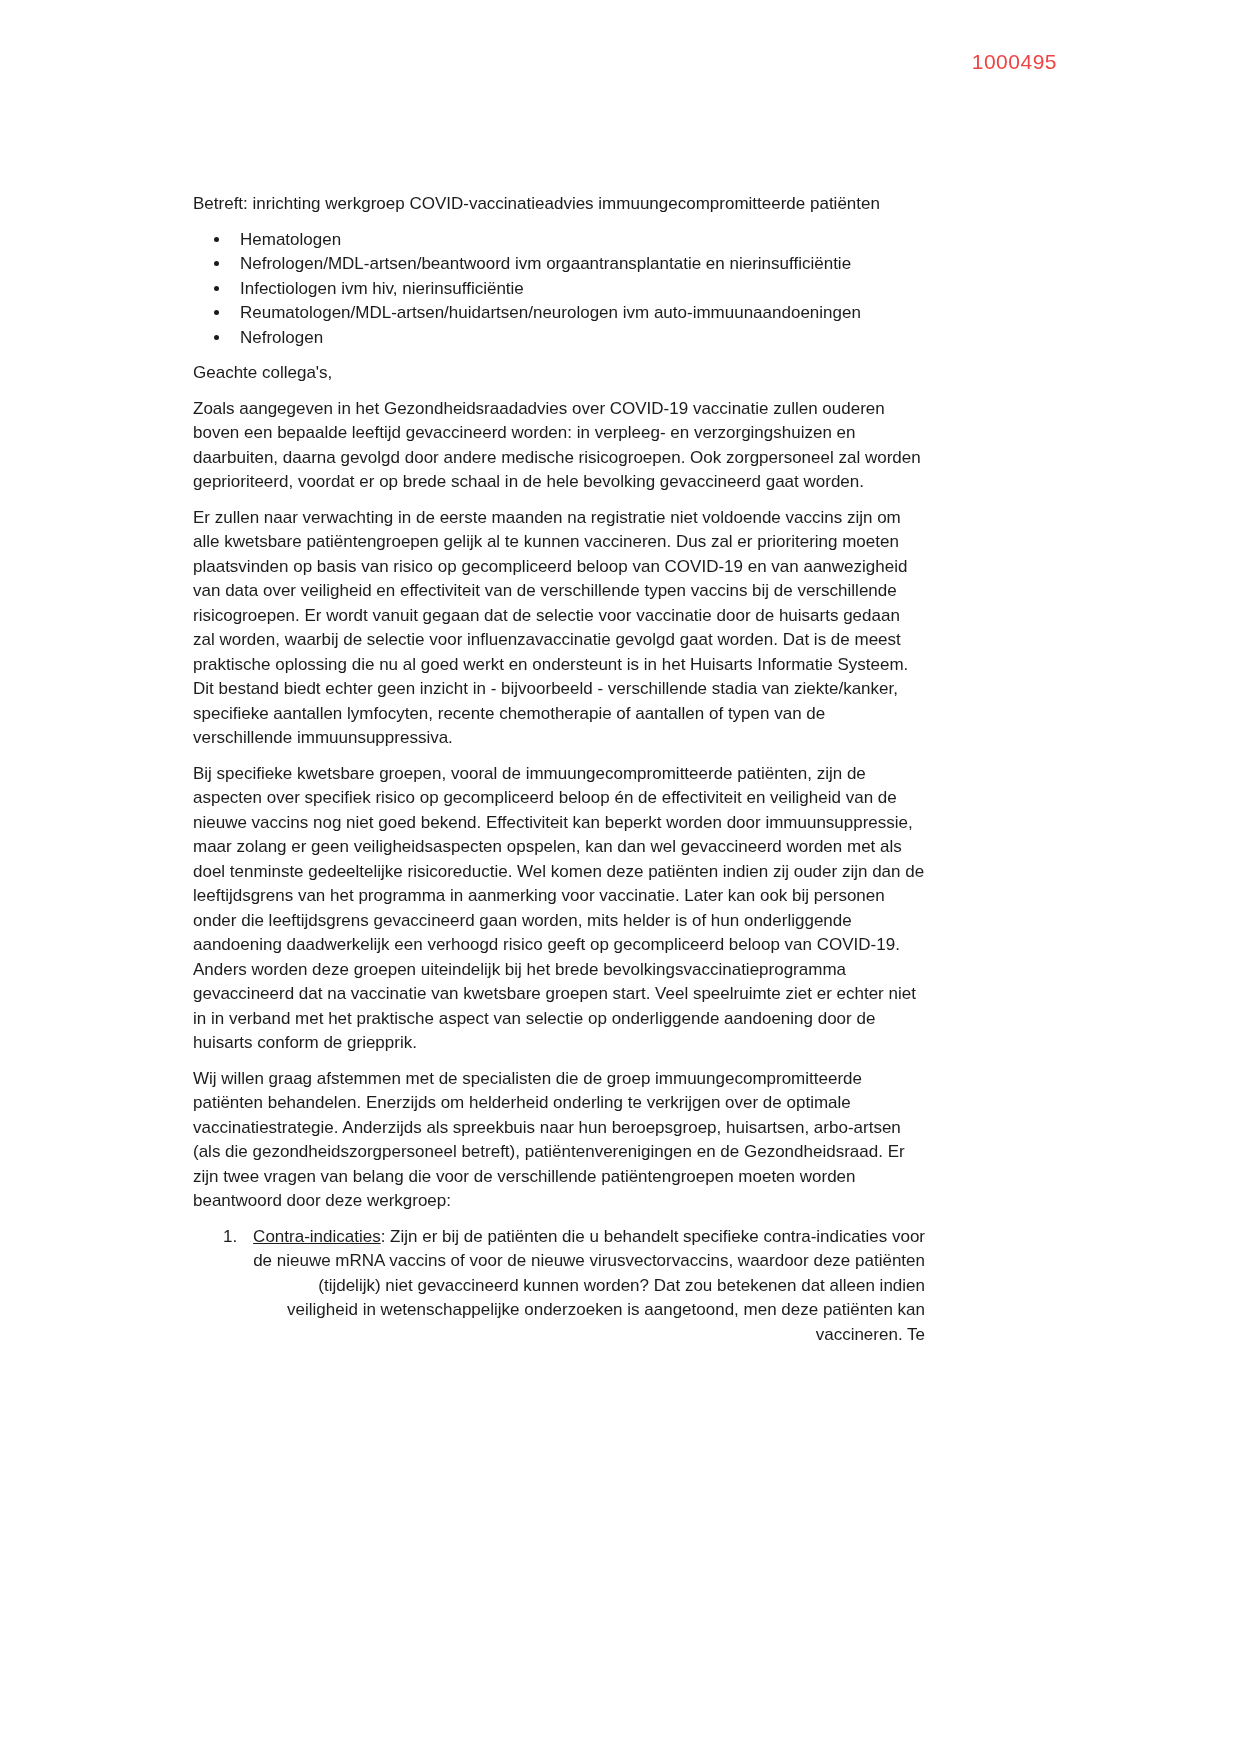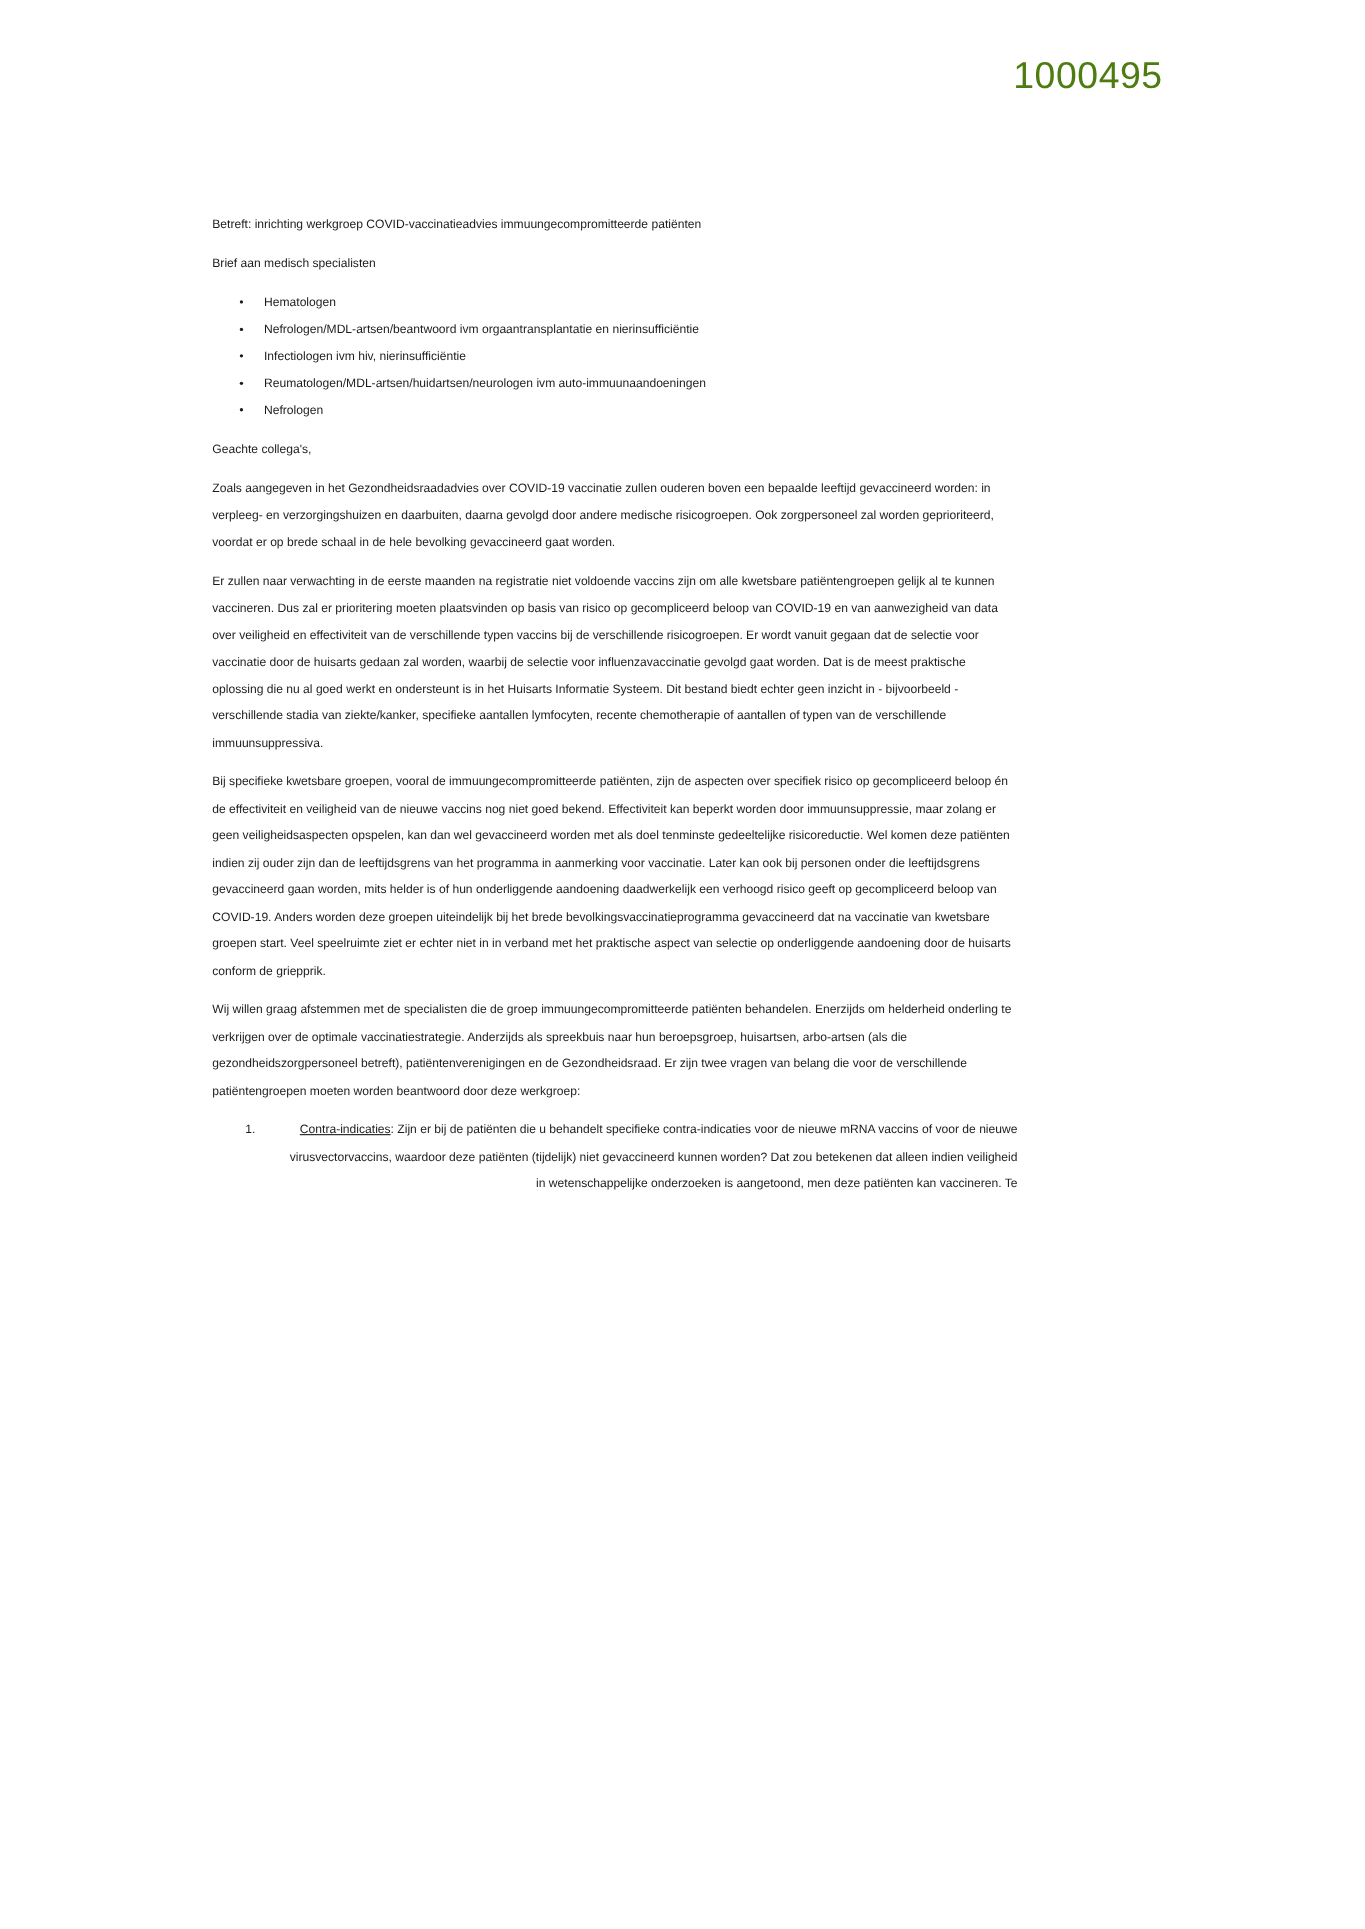--- a/index.html
+++ b/index.html
@@ -19,9 +19,9 @@
     position: absolute;
     top: 50px;
     right: 184px;
-    font-size: 34px;
+    font-size: 21px;
     letter-spacing: 0.5px;
-    color: #4d7c0f;
+    color: #ef4444;
   }
   .page-content {
     position: absolute;

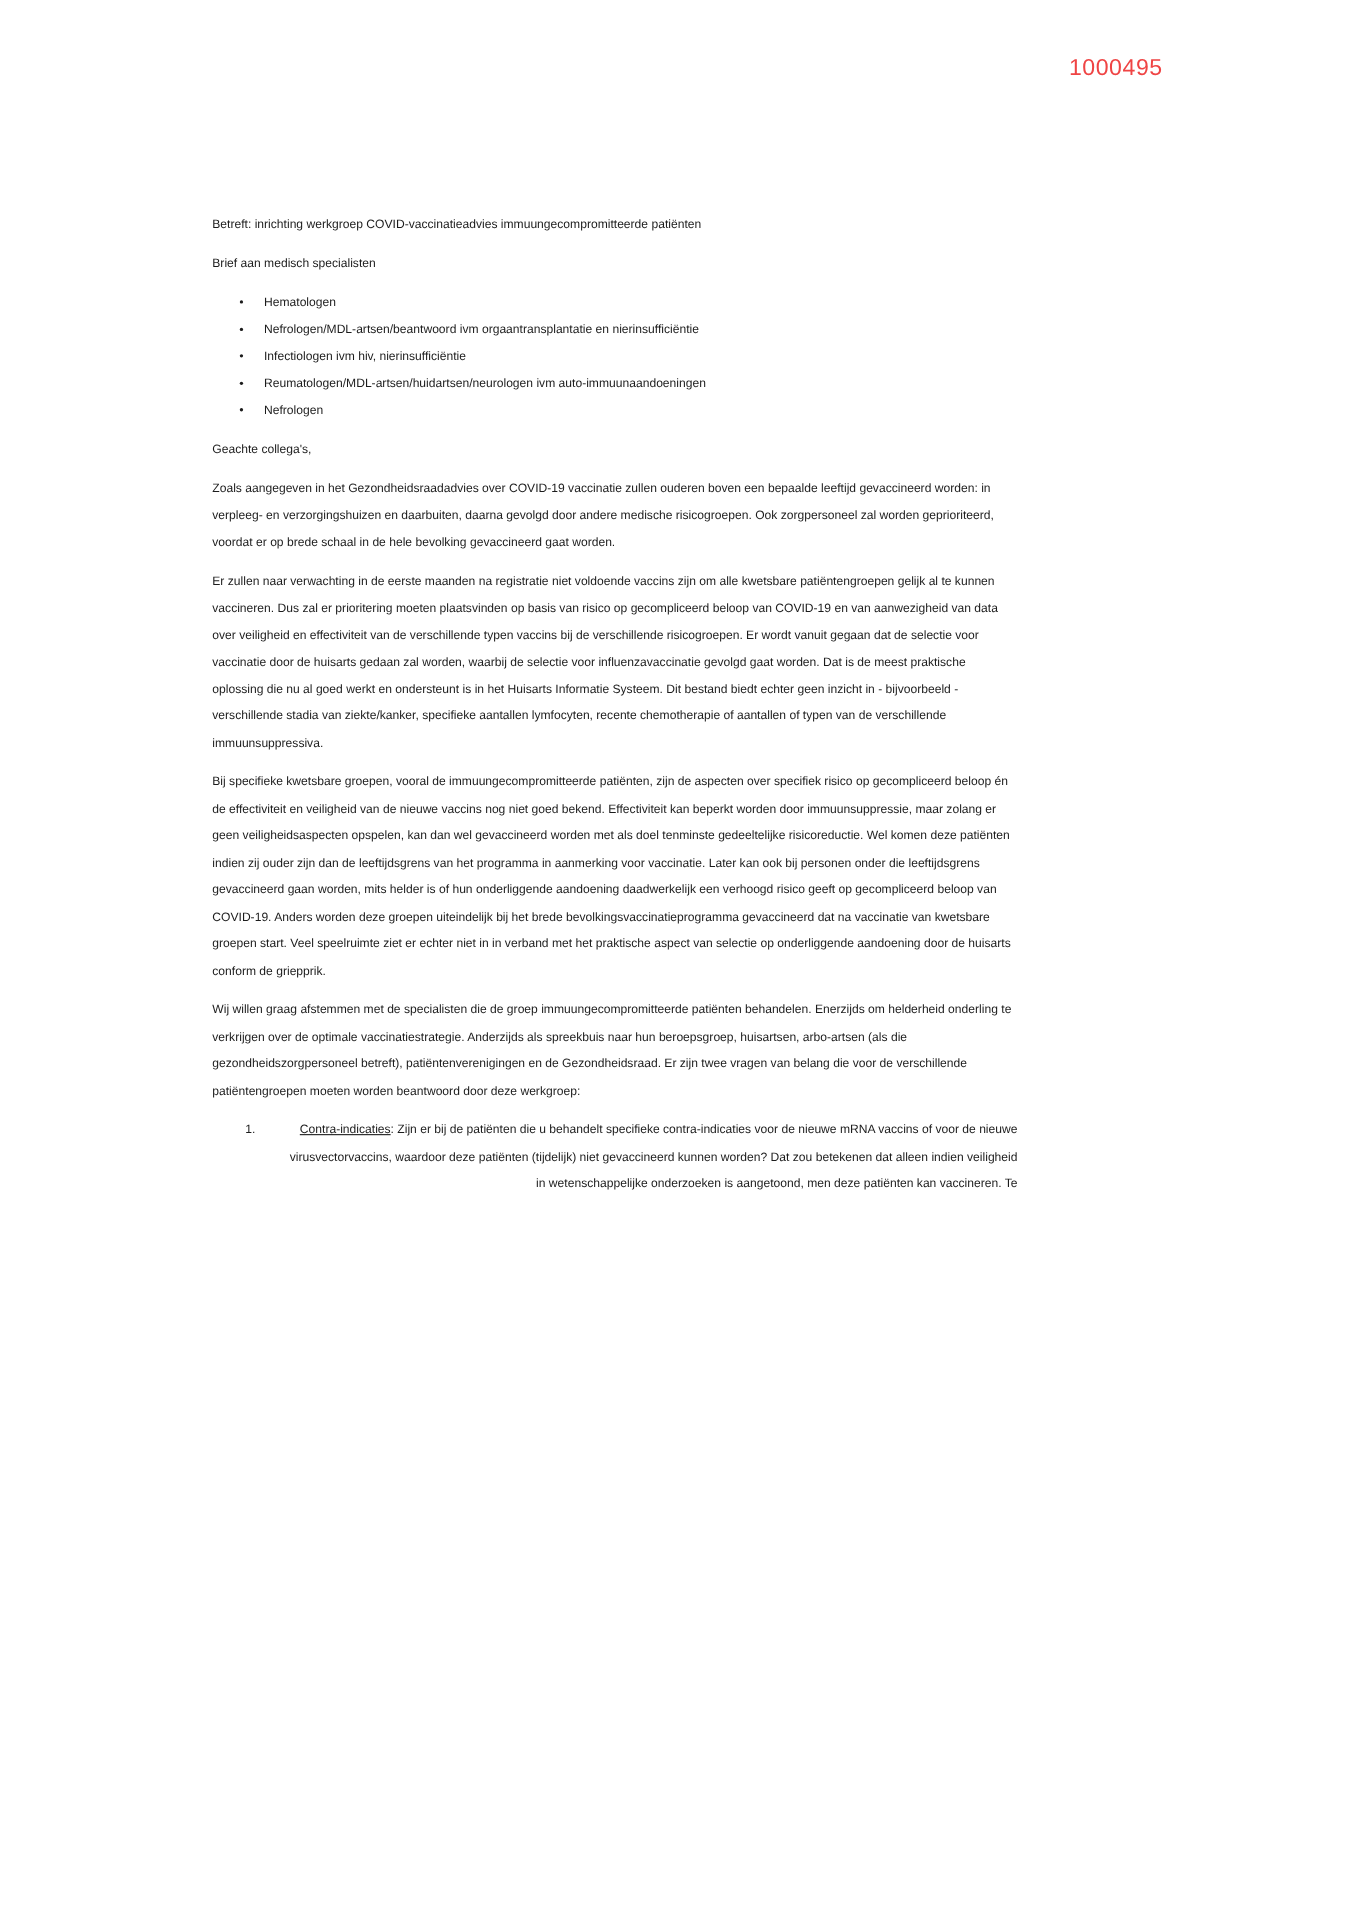--- a/index.html
+++ b/index.html
@@ -28,7 +28,7 @@
     top: 192px;
     left: 193px;
     width: 732px;
-    font-size: 11px;
+    font-size: 17px;
     line-height: 24.5px;
   }
   .para {

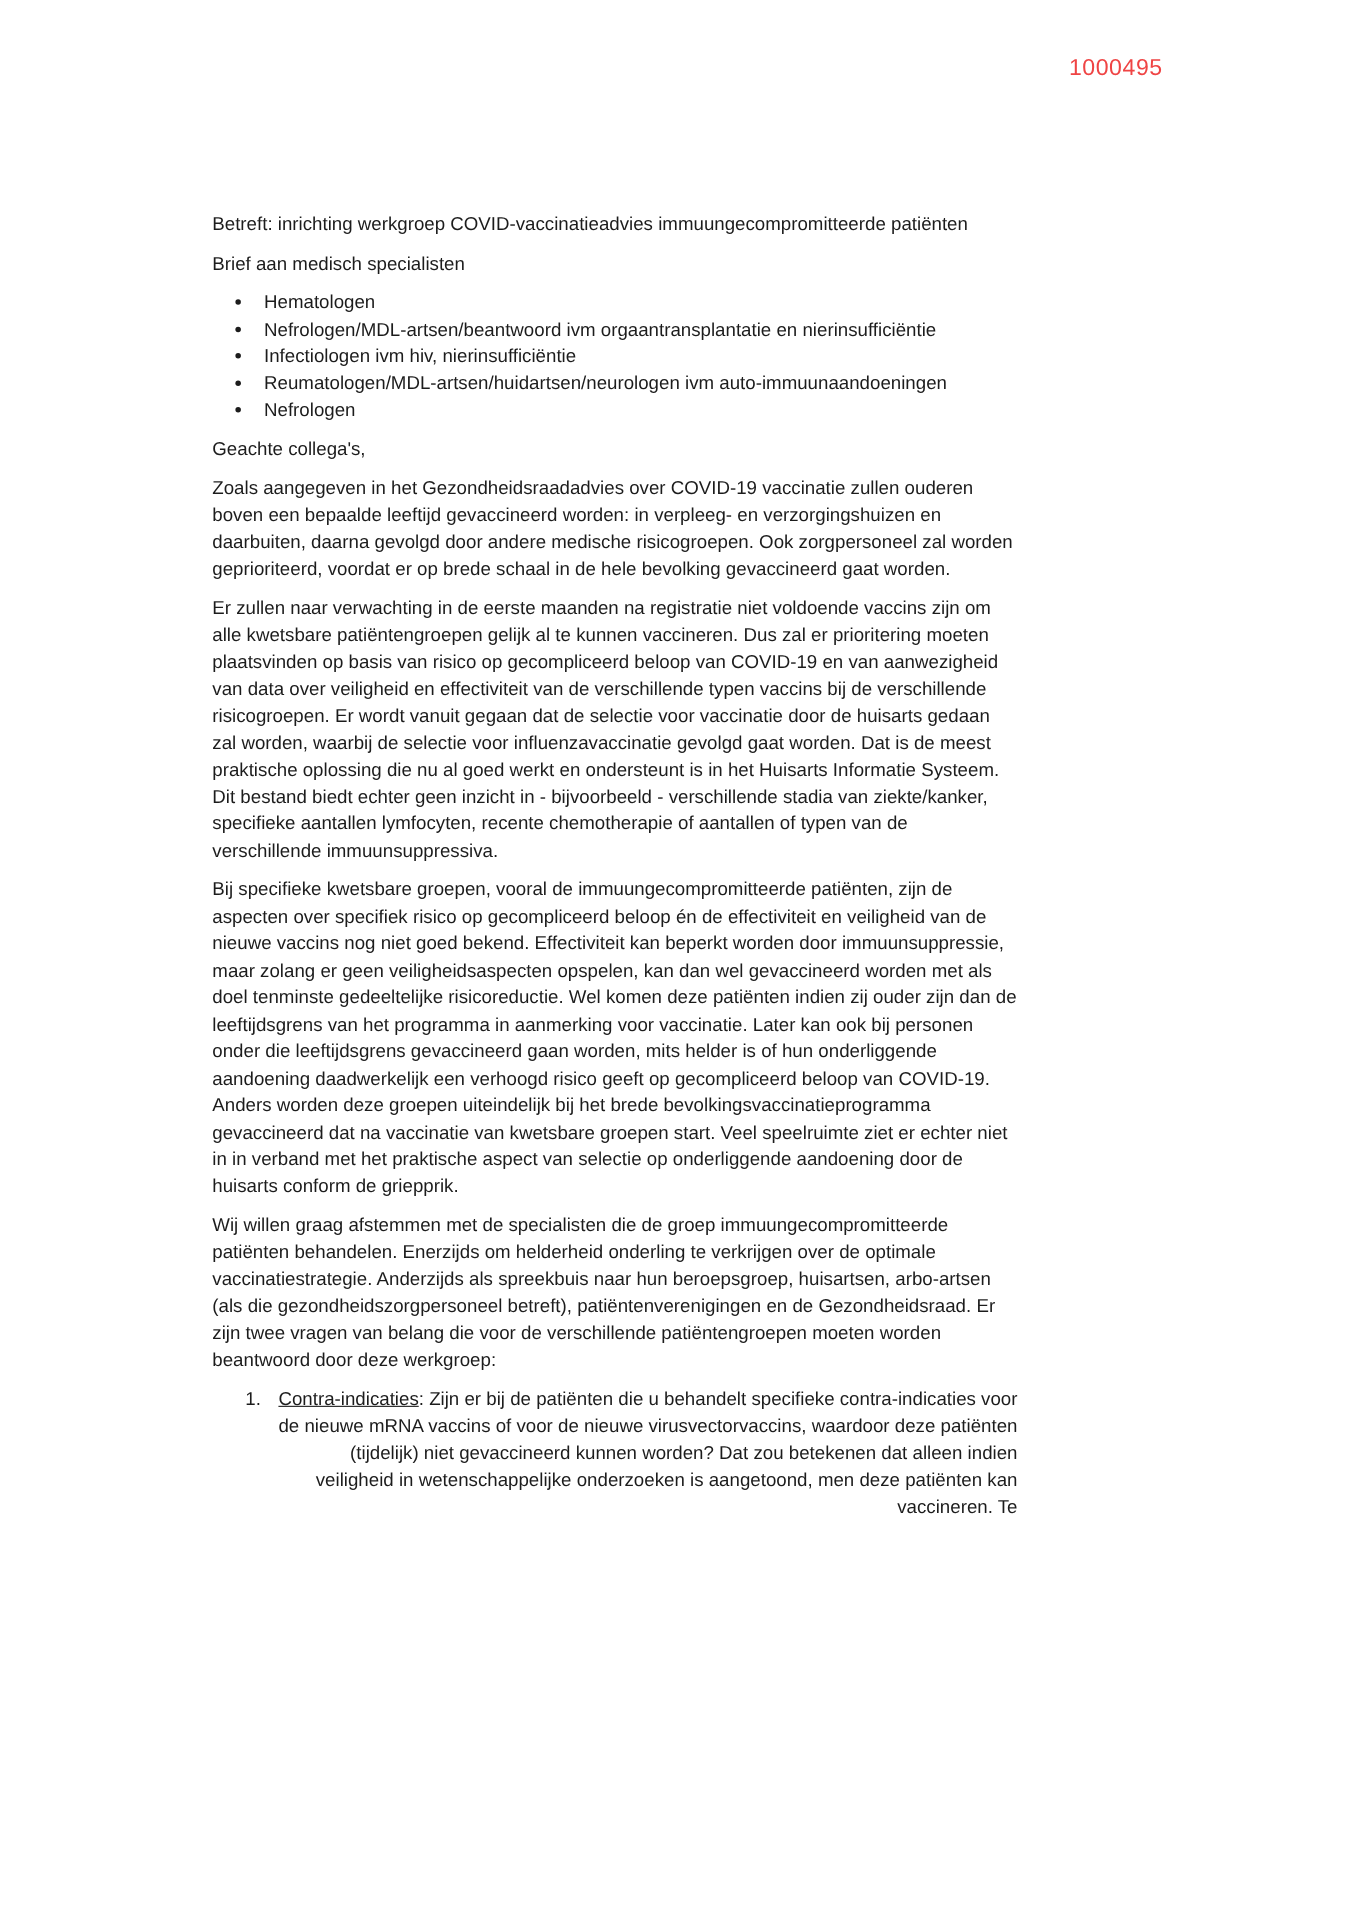--- a/index.html
+++ b/index.html
@@ -70,7 +70,6 @@
 
   <p class="para">Betreft: inrichting werkgroep COVID-vaccinatieadvies immuungecompromitteerde patiënten</p>
 
-  <p class="para">Brief aan medisch specialisten</p>
 
   <ul class="specialist-list">
     <li>Hematologen</li>

